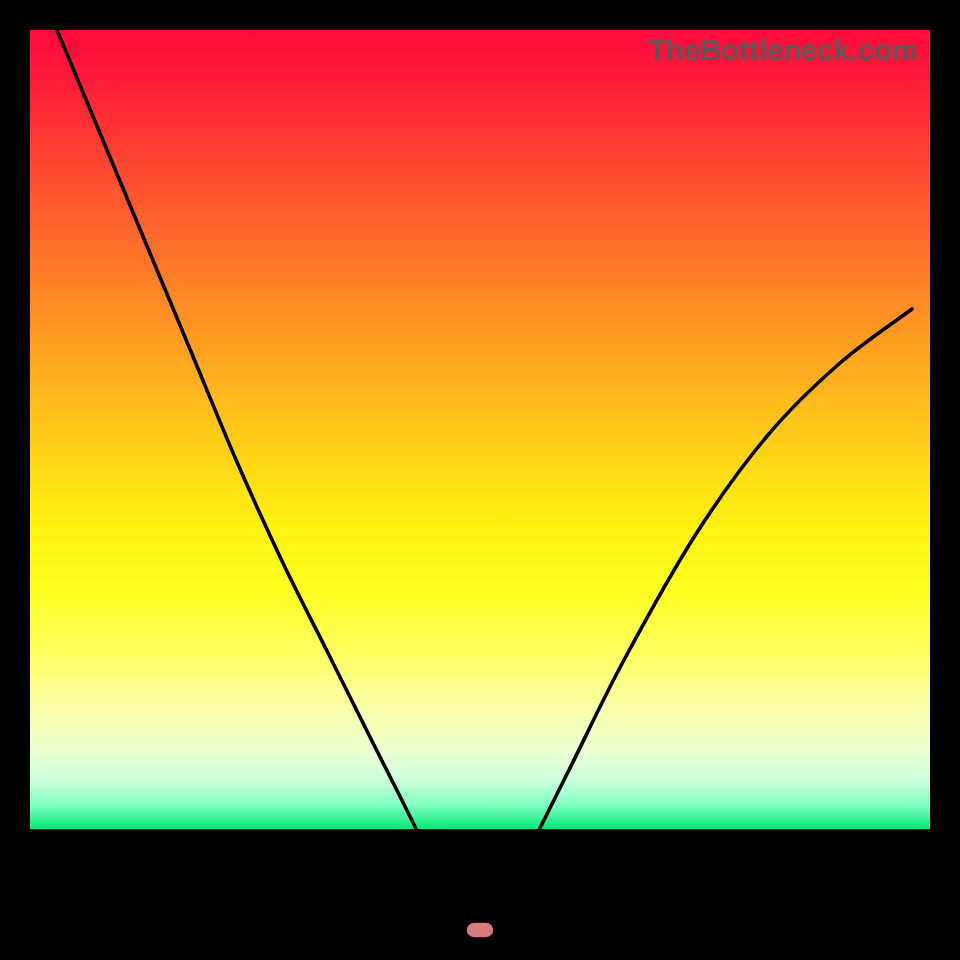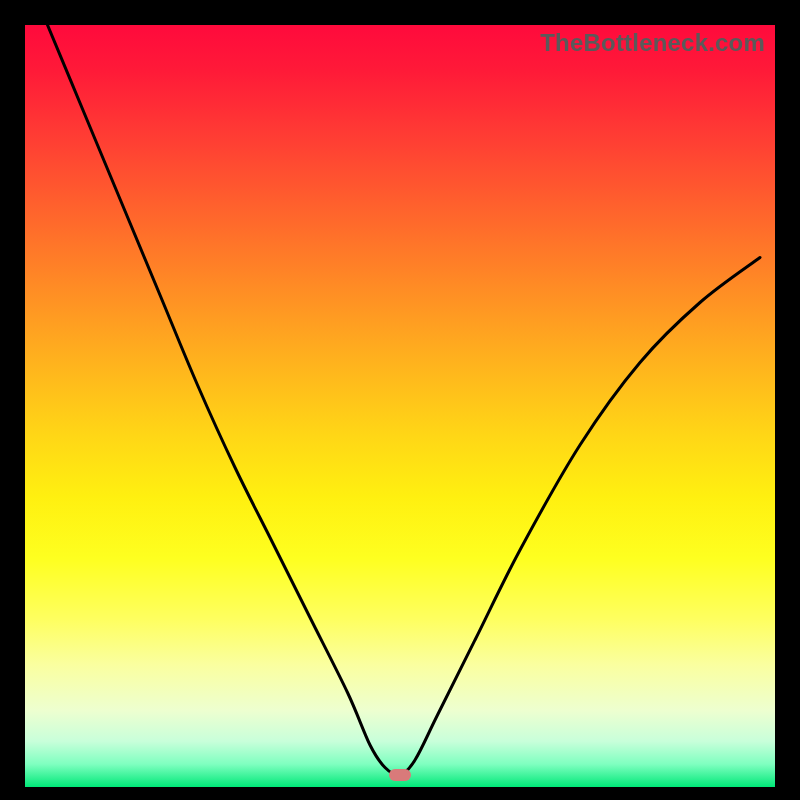--- a/index.html
+++ b/index.html
@@ -15,7 +15,7 @@
     left: 25px;
     top: 25px;
     width: 750px;
-    height: 762px;
+    height: 666px;
     background: linear-gradient(to bottom,
       #ff0a3c 0%,
       #ff1a38 6%,

